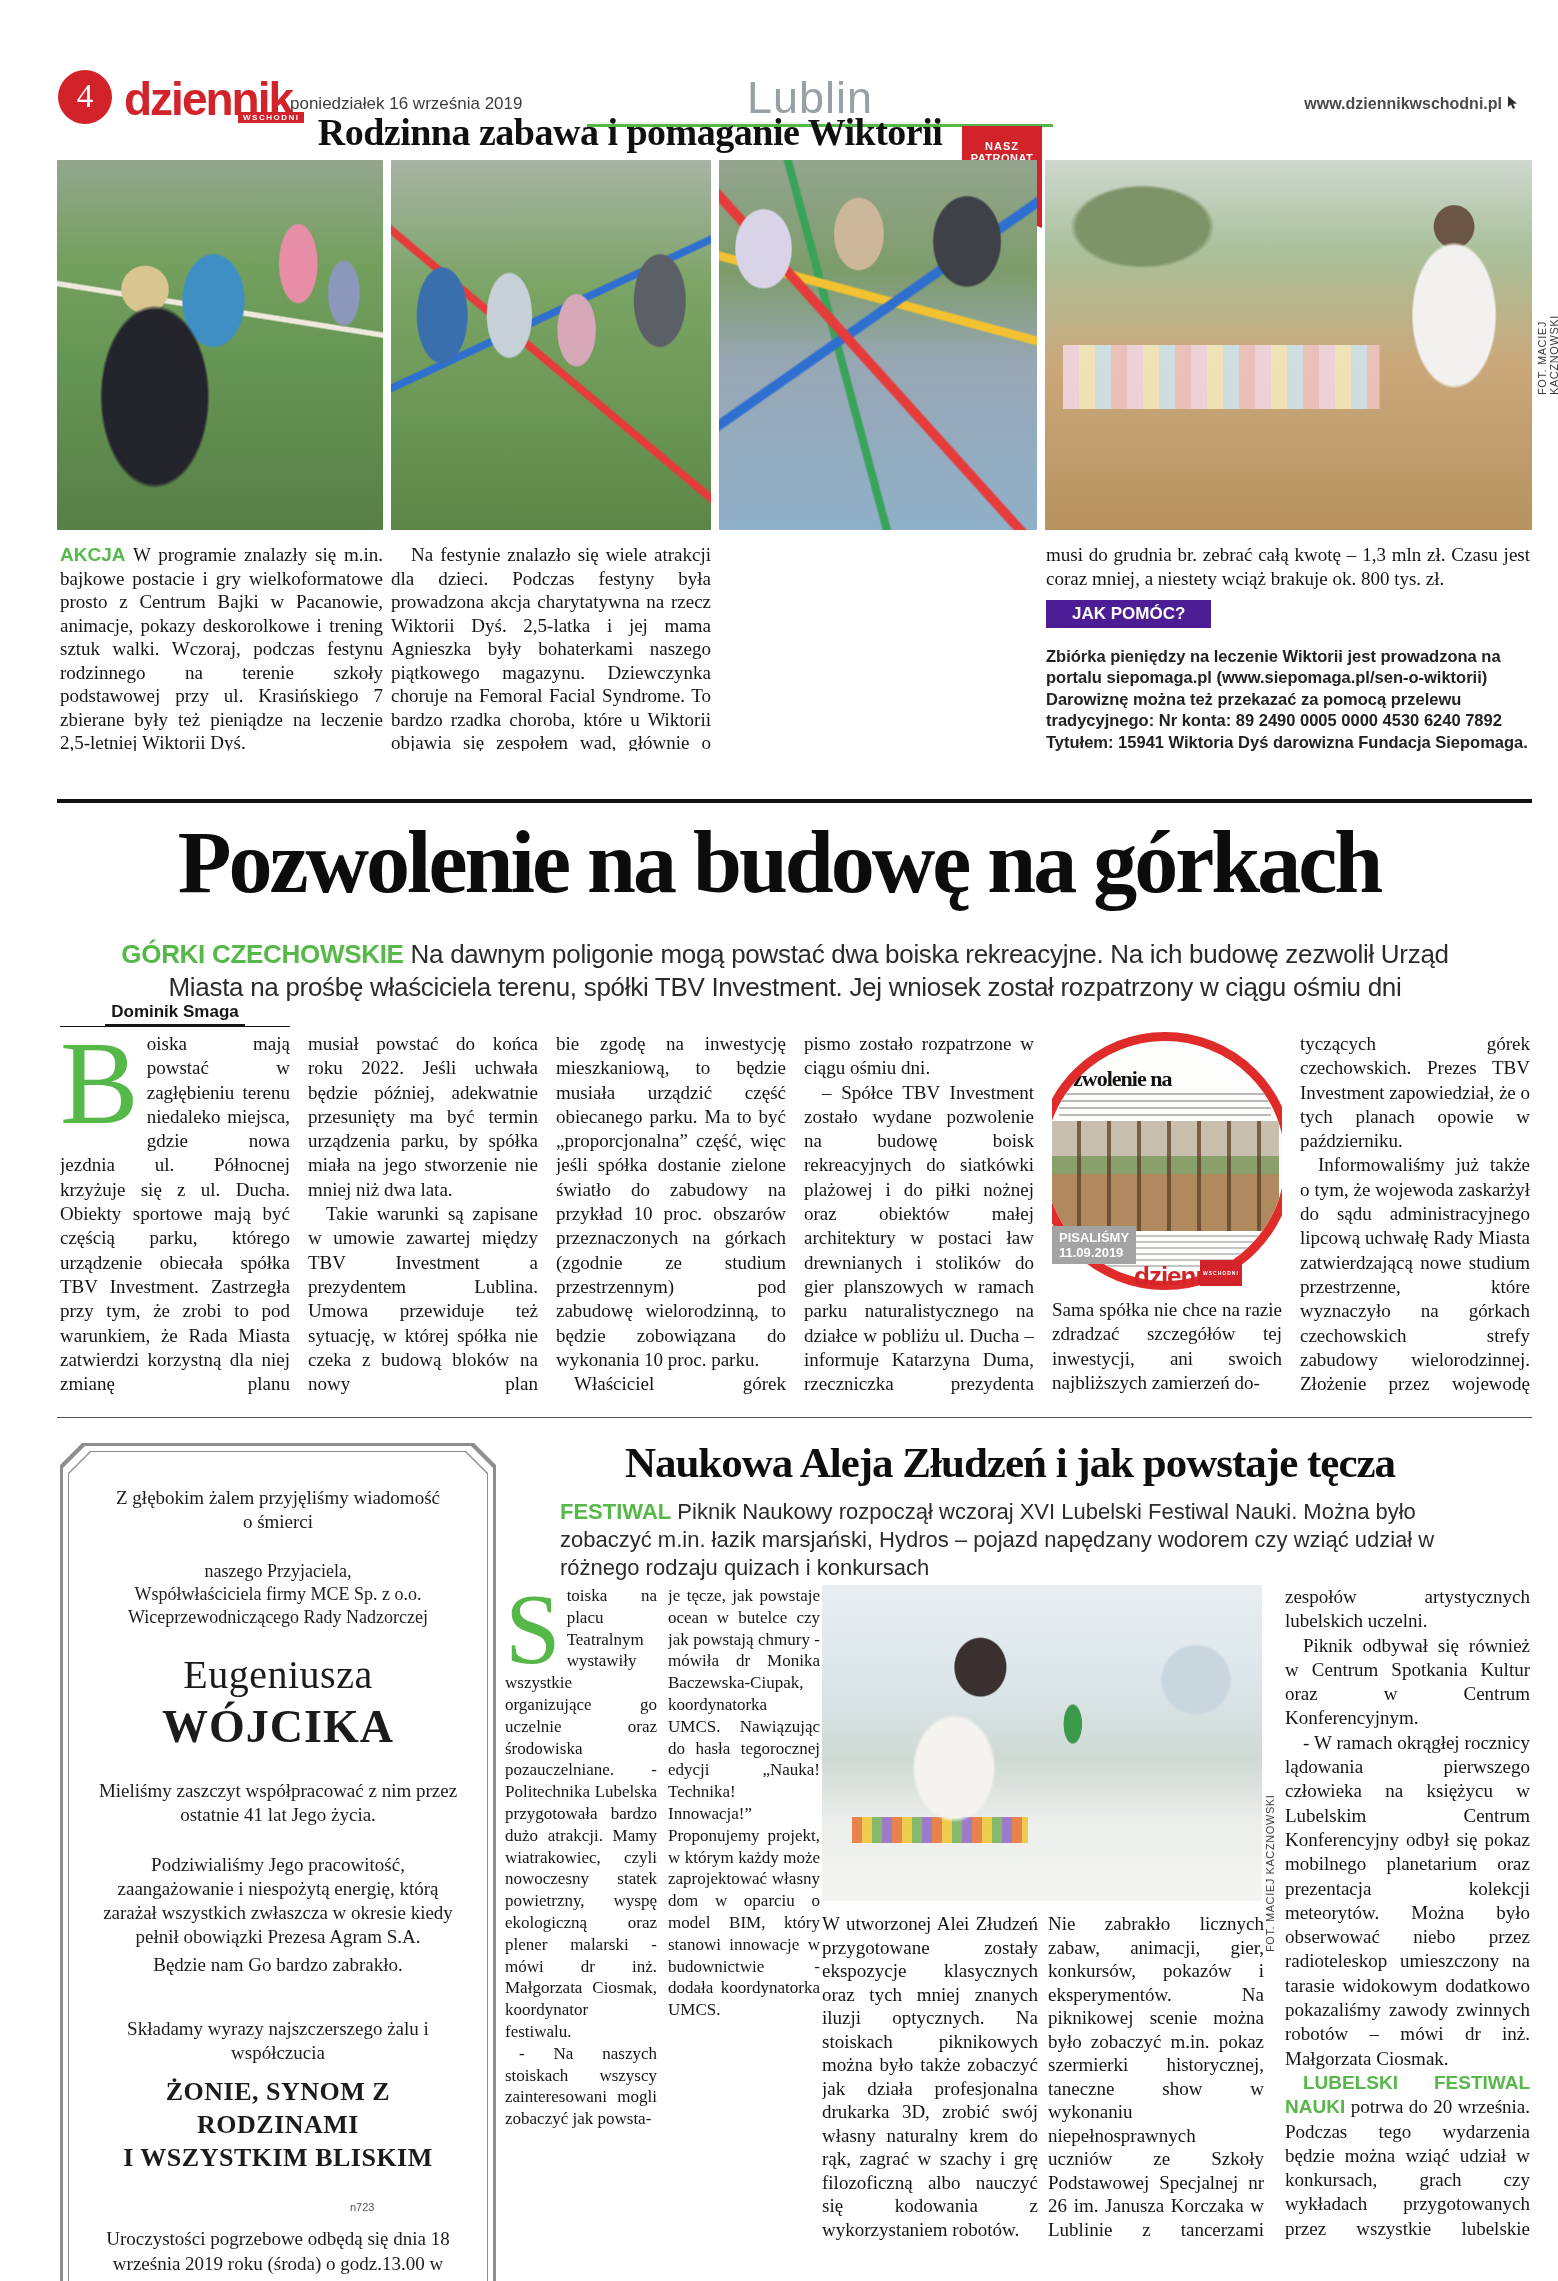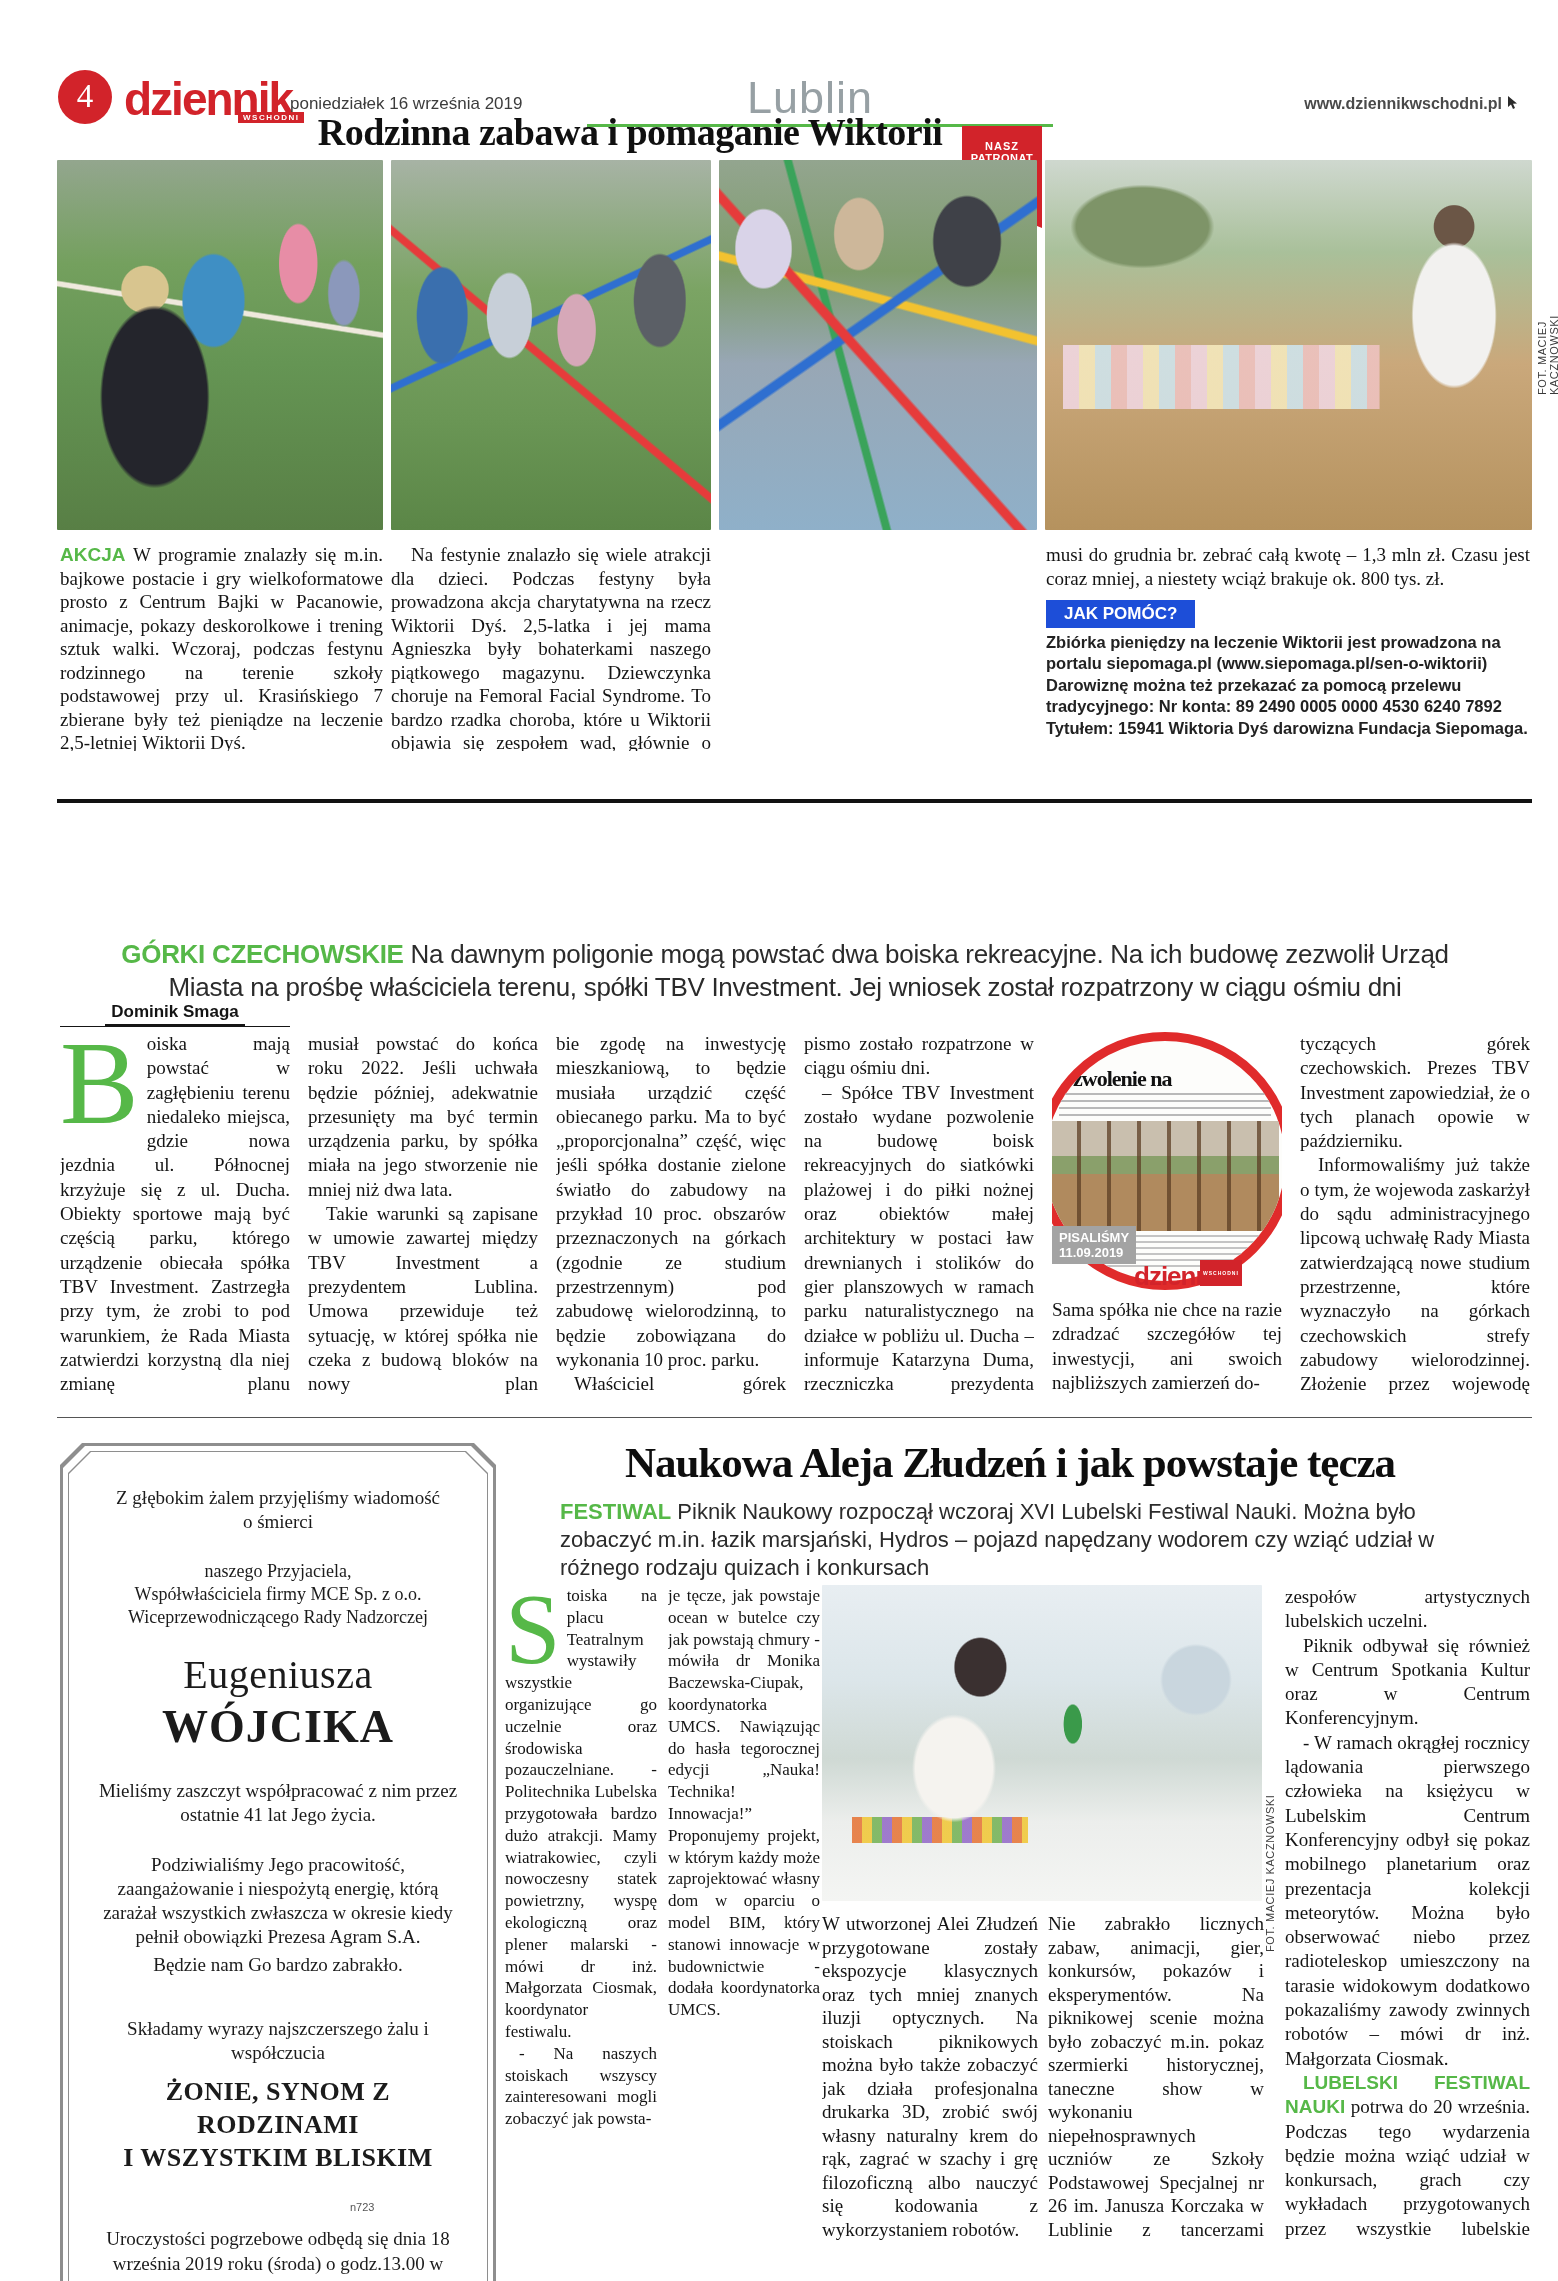--- a/index.html
+++ b/index.html
@@ -42,8 +42,8 @@
   .topcol p{margin:0;}
   .topcol p.indent{text-indent:20px;}
   .tag-green{color:#56b848;font-weight:bold;font-family:"Liberation Sans",sans-serif;}
-  .help-label{display:inline-block;background:#1d4ed8;color:#fff;font-family:"Liberation Sans",sans-serif;
-              font-weight:bold;font-size:17px;padding:2px 18px;margin:10px 0 4px 0;}
+  .help-label{display:inline-block;background:#4c1d95;color:#fff;font-family:"Liberation Sans",sans-serif;
+              font-weight:bold;font-size:17px;padding:2px 26px;margin:10px 0 18px 0;}
   .help-text{font-family:"Liberation Sans",sans-serif;font-weight:bold;font-size:16.5px;
              line-height:21.5px;color:#222;text-align:left;}
 

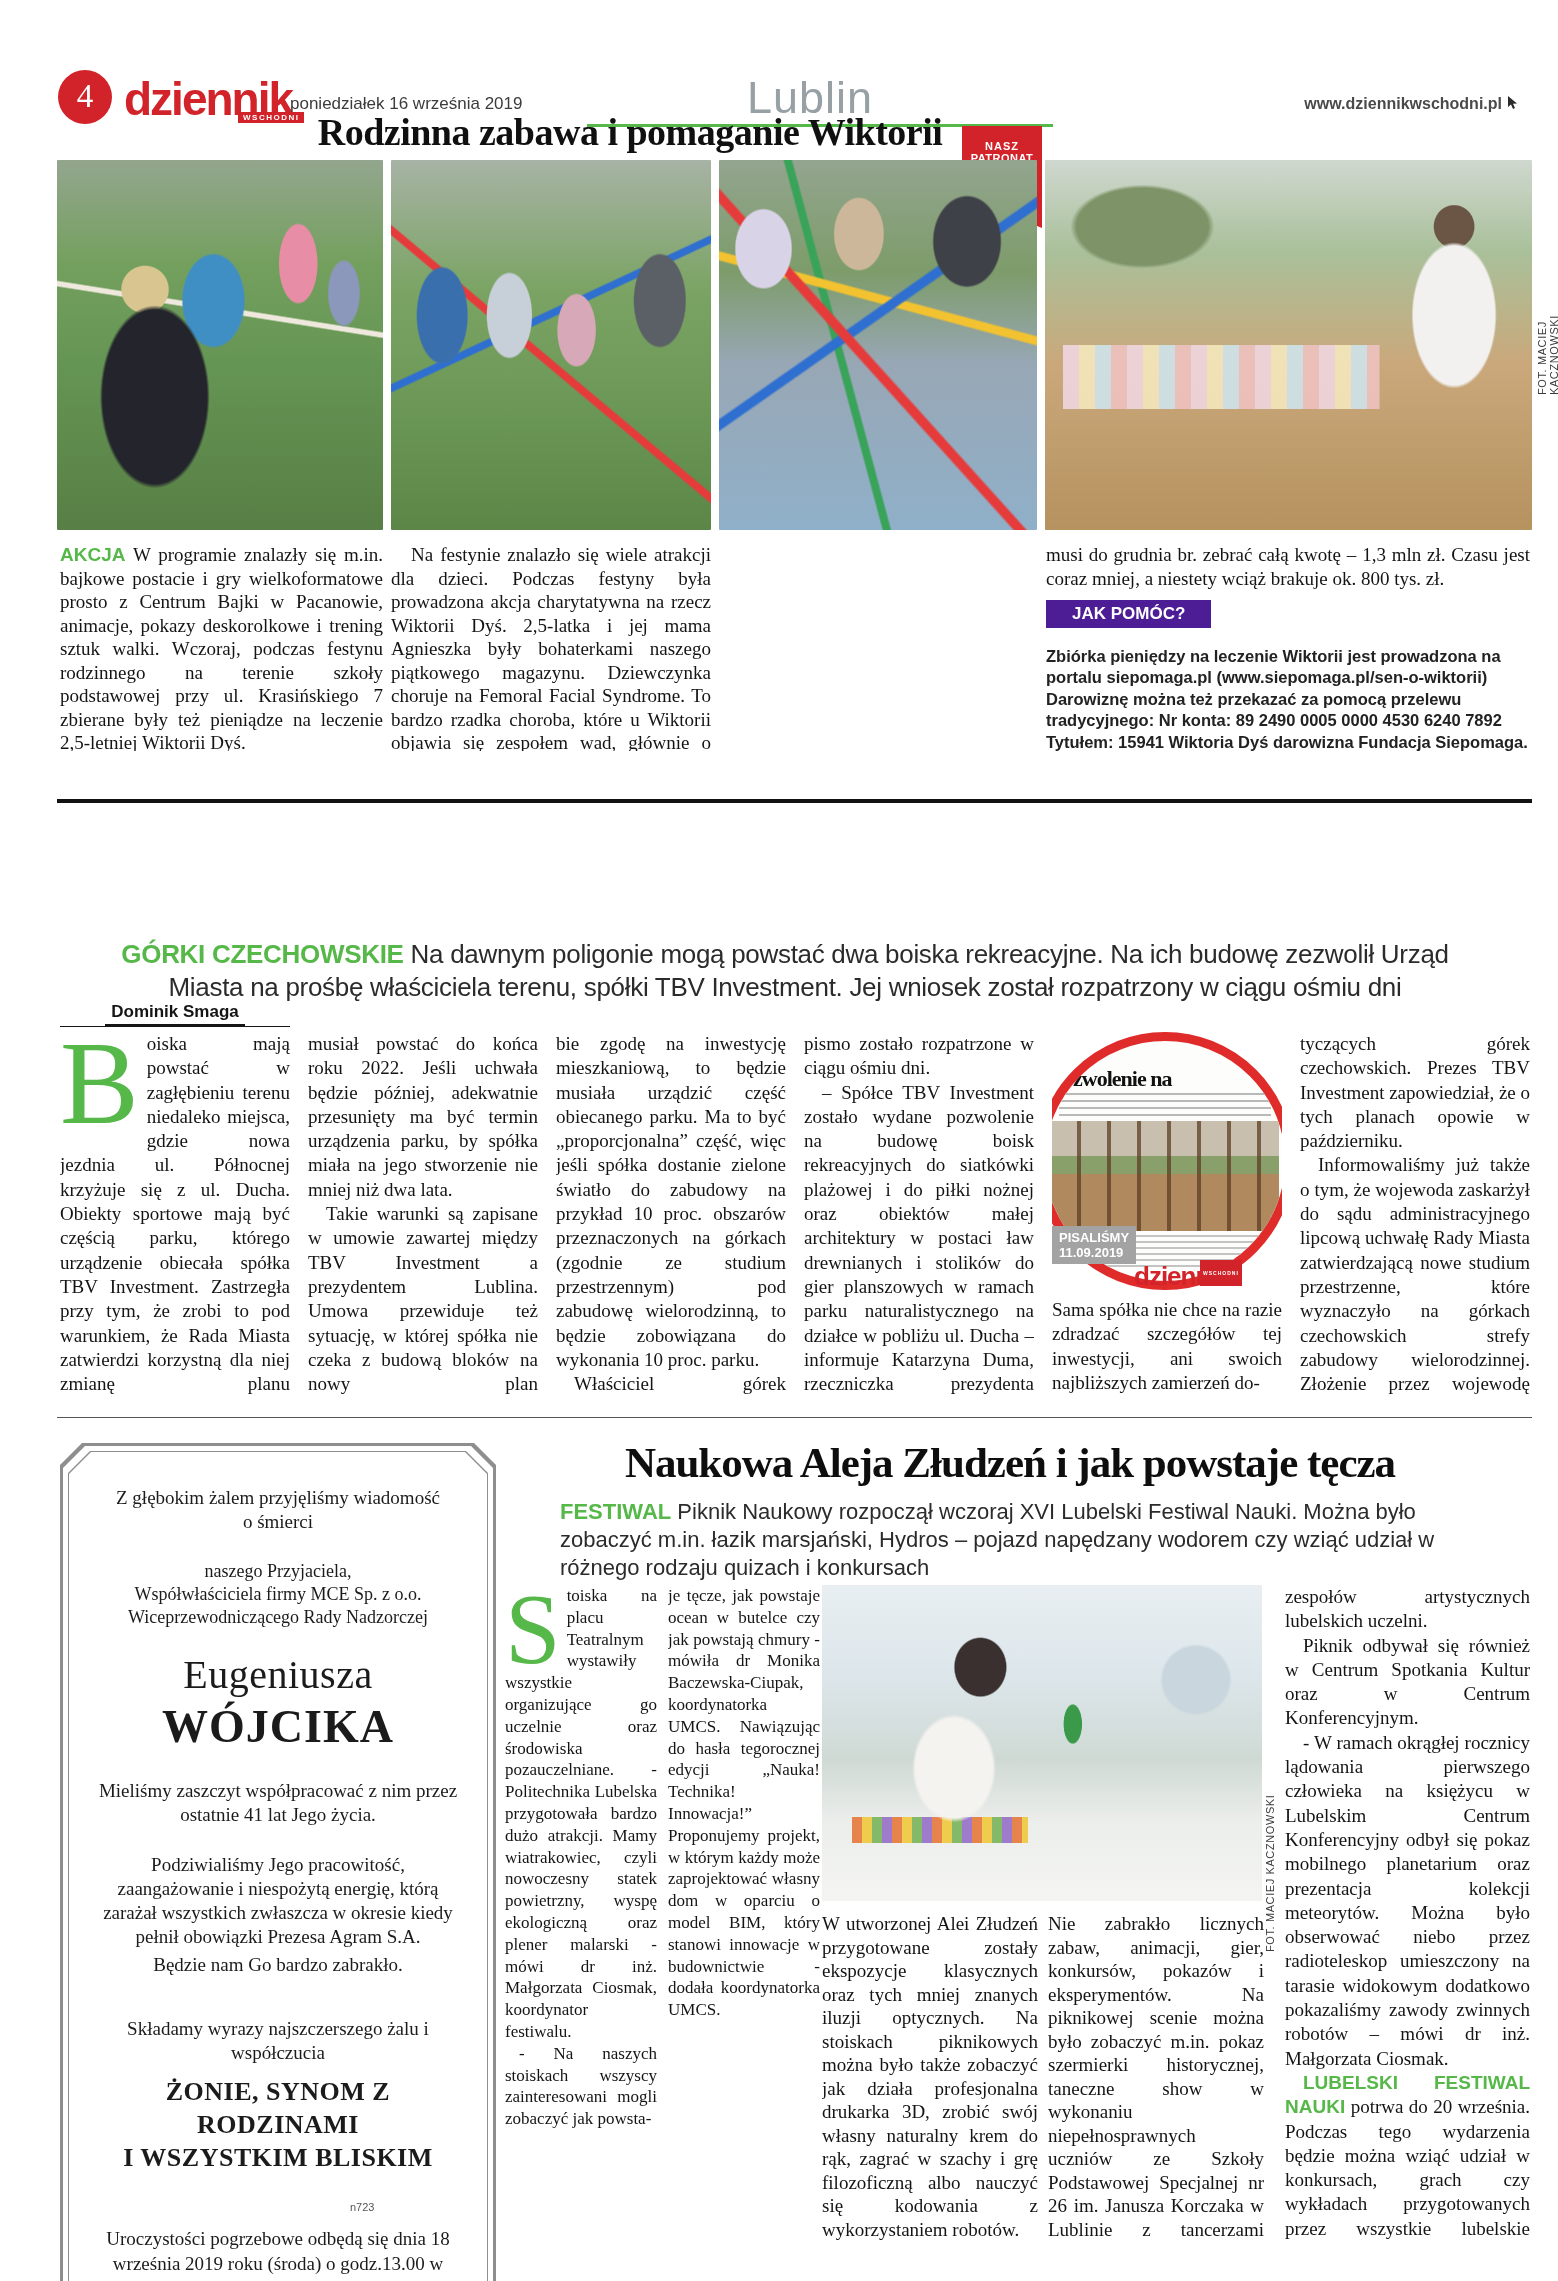--- a/index.html
+++ b/index.html
@@ -203,6 +203,7 @@
   </div>
 
   <div class="abs rule-main"></div>
+  <div class="abs h1-main">Pozwolenie na budowę na górkach</div>
   <div class="abs lead-main">
     <span class="tag-green" style="font-size:26px;">GÓRKI CZECHOWSKIE</span>
     <span>Na dawnym poligonie mogą powstać dwa boiska rekreacyjne. Na ich budowę zezwolił Urząd Miasta na prośbę właściciela terenu, spółki TBV Investment. Jej wniosek został rozpatrzony w ciągu ośmiu dni</span>

